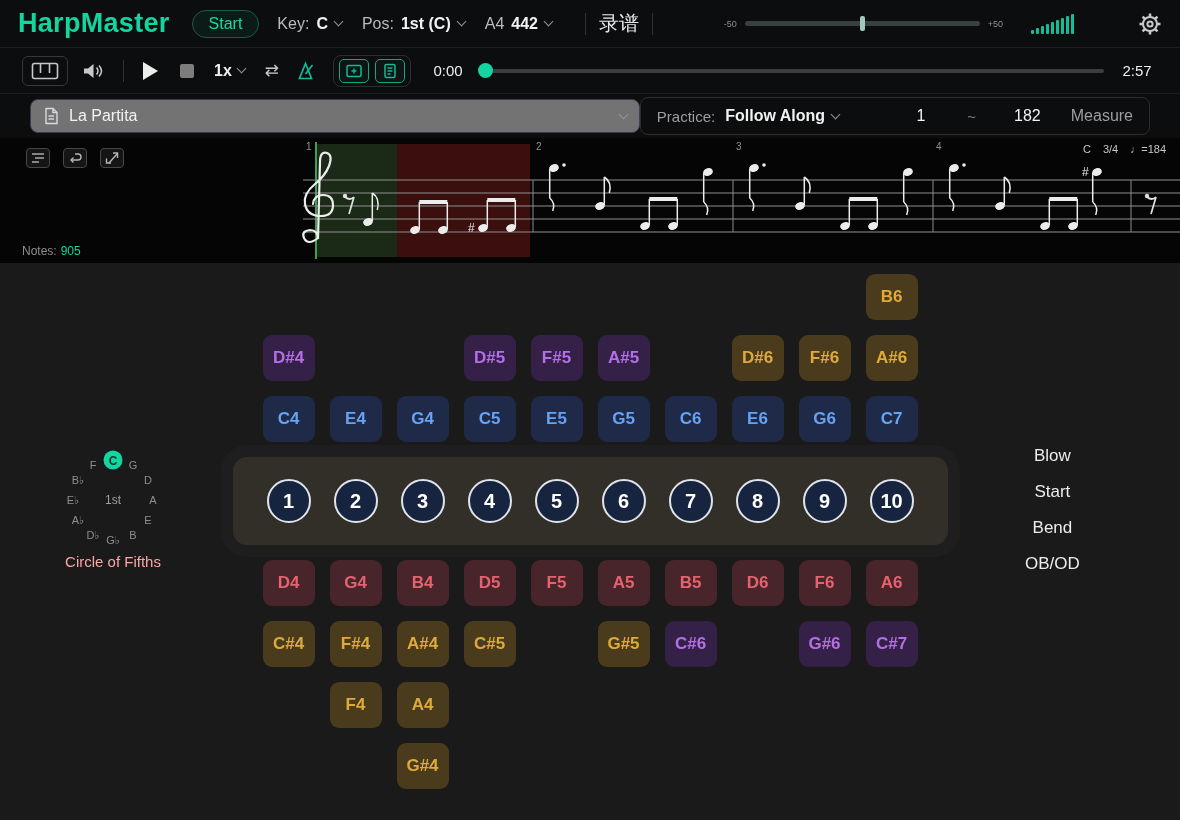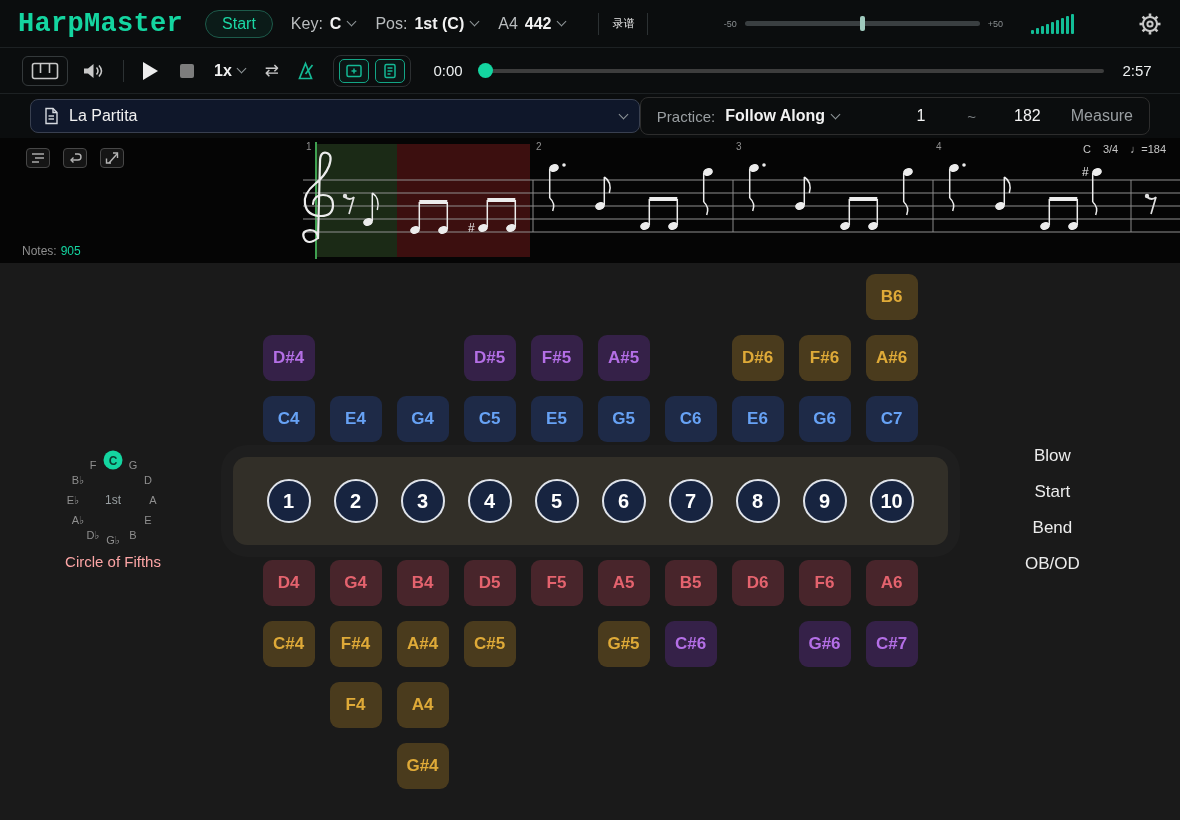--- a/index.html
+++ b/index.html
@@ -13,7 +13,7 @@
   }
   
   .topbar { display:flex; align-items:center; height:48px; background:#0b0d0e; border-bottom:1px solid #1d2123; padding:0 18px; }
-  .logo { font-size:27px; font-weight:800; color:#14d5a0; letter-spacing:.3px; margin-right:22px;font-family:Liberation Mono, monospace; }
+  .logo { font-size:27px; font-weight:800; color:#14d5a0; letter-spacing:.3px; margin-right:22px; }
   .start-btn { background:rgba(20,213,160,.07); border:1px solid #1d5a4a; color:#1bd8a5; font-size:16px; padding:4px 16px; border-radius:16px; margin-right:18px; cursor:pointer; font-family:inherit; }
   .ctrl { display:flex; align-items:center; gap:7px; font-size:16px; color:#b9bcbe; margin-right:20px; cursor:pointer; }
   .ctrl .val { color:#f2f2f2; font-weight:700; }

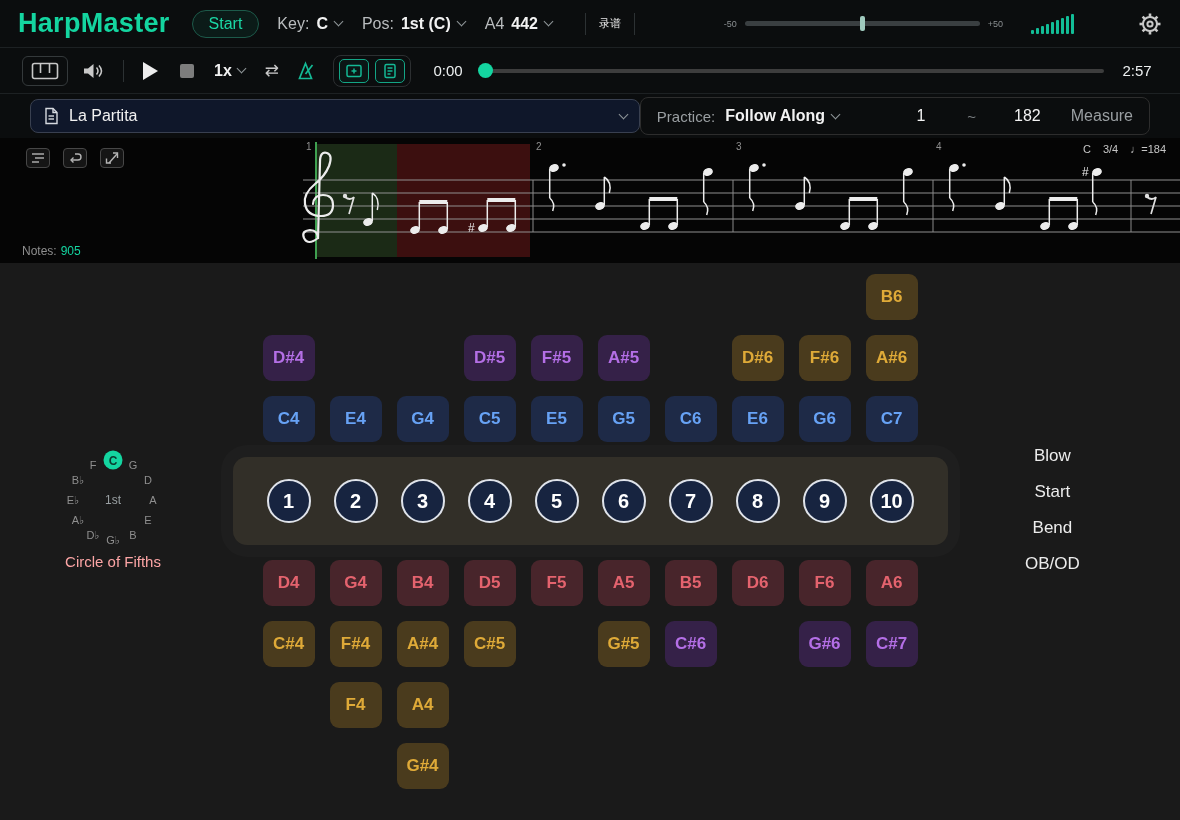--- a/index.html
+++ b/index.html
@@ -19,7 +19,7 @@
   .ctrl .val { color:#f2f2f2; font-weight:700; }
   .chev { width:7px; height:7px; border-right:1.7px solid #8f9699; border-bottom:1.7px solid #8f9699; transform:rotate(45deg); margin-top:-4px; }
   .vsep { width:1px; height:22px; background:#2c3133; margin:0 13px; }
-  .record-btn { background:none; border:none; color:#e6e6e6; font-size:11px; cursor:pointer; font-family:inherit; }
+  .record-btn { background:none; border:none; color:#e6e6e6; font-size:20px; cursor:pointer; font-family:inherit; }
   .pitch-group { display:flex; align-items:center; gap:8px; margin-left:auto; }
   .tinylbl { font-size:9px; color:#8a8f91; }
   .pitch-track { width:235px; height:5px; background:#3a3f41; border-radius:3px; position:relative; cursor:pointer; }

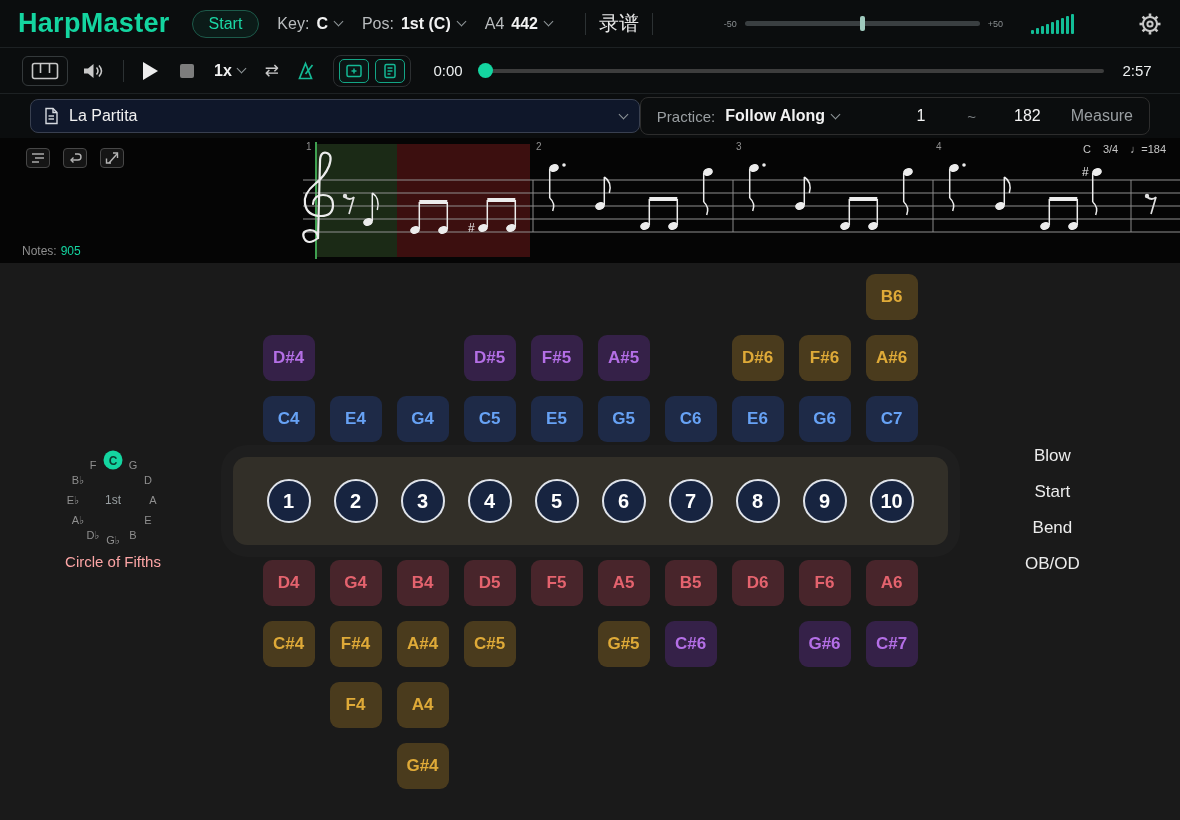--- a/index.html
+++ b/index.html
@@ -43,7 +43,7 @@
   .seek-knob { position:absolute; left:-3px; width:15px; height:15px; border-radius:50%; background:#14d5a0; }
   
   .songrow { display:flex; align-items:center; height:44px; background:#0b0d0e; padding:0 30px; }
-  .song-select { width:628px; height:34px; background:#0f172a; border:1px solid #394050; border-radius:8px; display:flex; align-items:center; padding:0 12px; cursor:pointer; }
+  .song-select { width:628px; height:34px; background:#737373; border:1px solid #394050; border-radius:8px; display:flex; align-items:center; padding:0 12px; cursor:pointer; }
   .song-title { font-size:16px; color:#f2f2f2; margin-left:10px; }
   .song-select .chev { margin-left:auto; }
   .practice-box { margin-left:auto; width:525px; height:38px; border:1px solid #2d2d2d; border-radius:8px; display:flex; align-items:center; padding:0 16px; }

